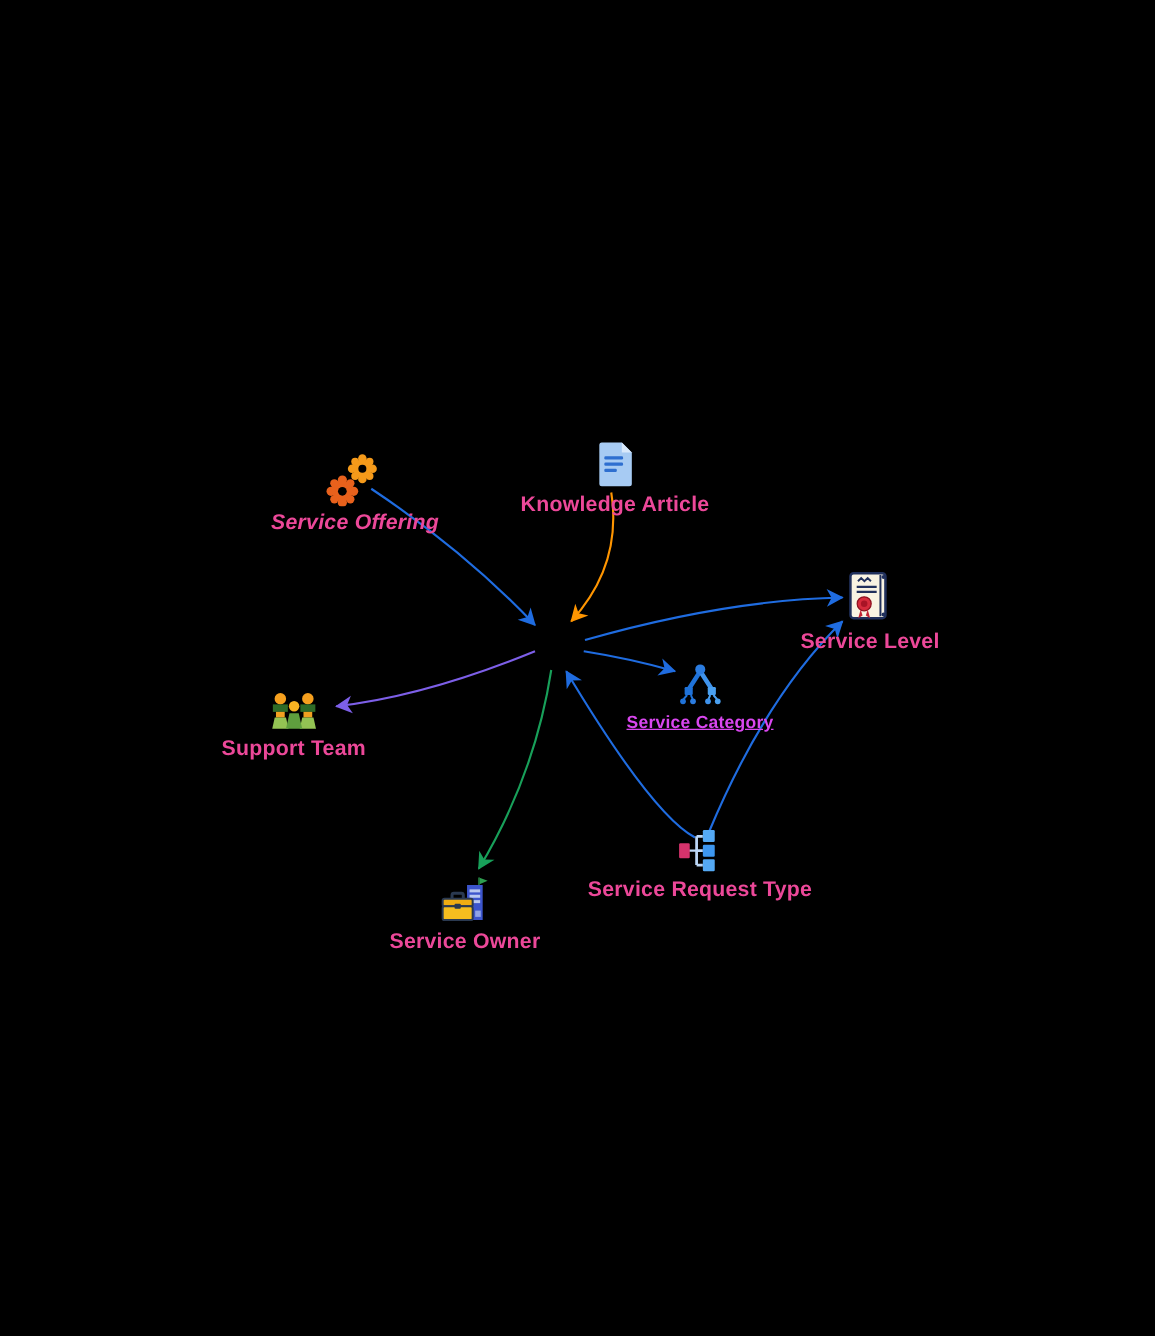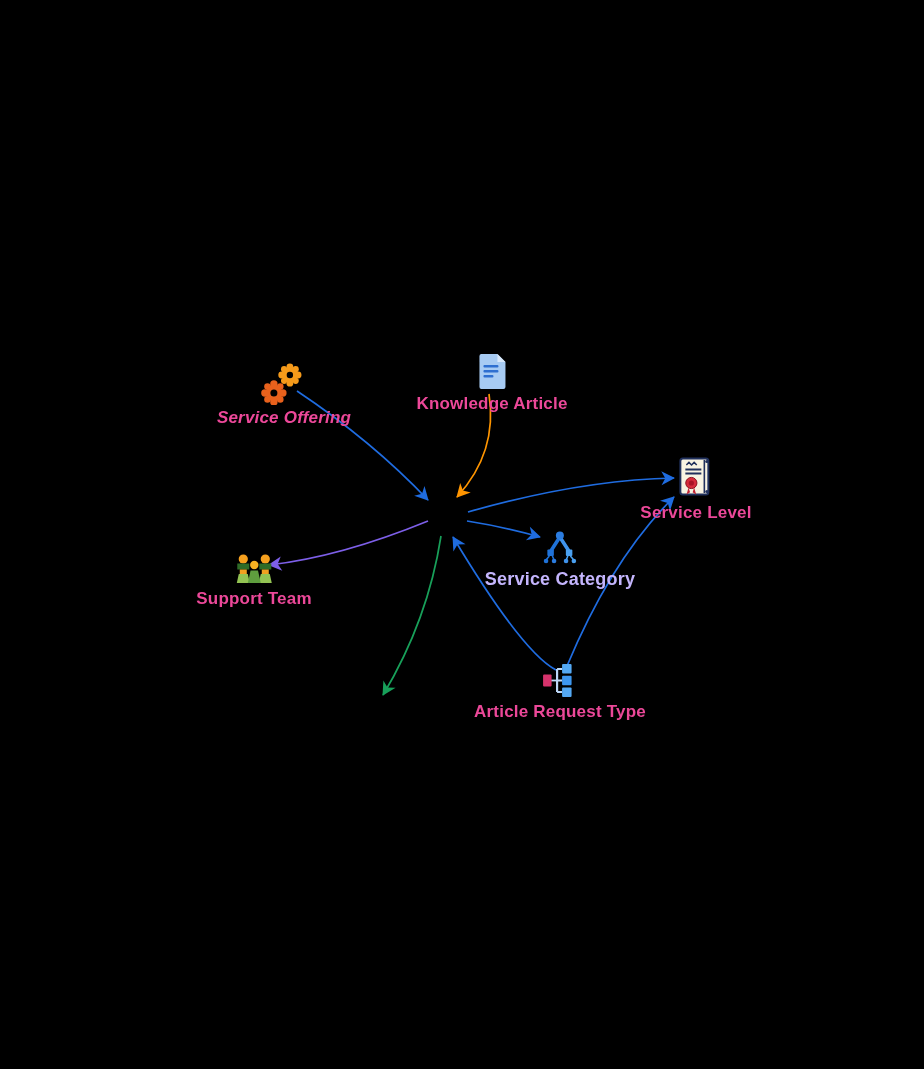--- a/index.html
+++ b/index.html
@@ -18,7 +18,7 @@
     margin-top:3px;font-size:17px;font-weight:600;color:#ec4899;
     letter-spacing:.2px;white-space:nowrap;text-align:center;
   }
-  .node.cat .label{font-size:18px;margin-top:5px;color:#c4b5fd;}
+  .node.cat .label{font-size:14px;margin-top:5px;color:#d946ef;text-decoration:underline;}
 </style>
 </head>
 <body>

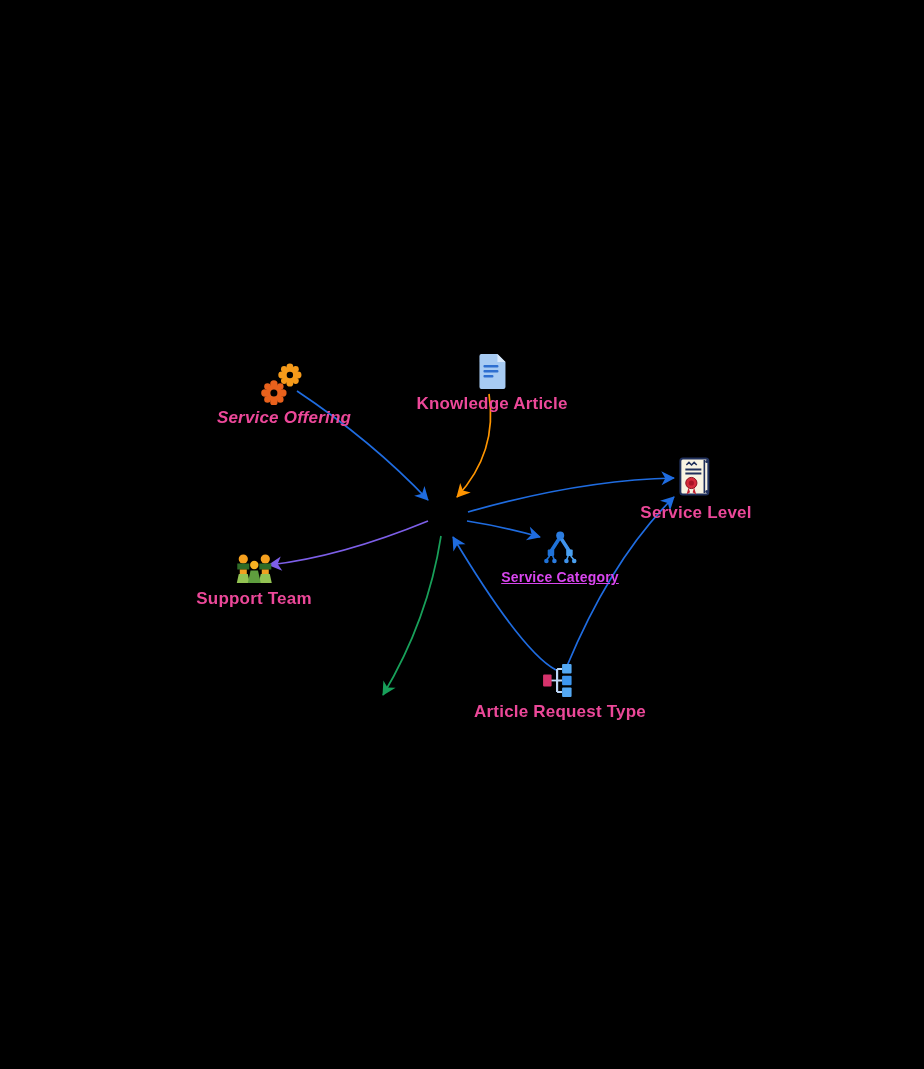--- a/index.html
+++ b/index.html
@@ -114,7 +114,7 @@
     <div class="label">Service Level</div>
   </div>
 
-  <div class="node" style="left:254px;top:552px;">
+  <div class="node" style="left:235px;top:552px;">
     <div class="ic">
       <svg width="40" height="34" viewBox="0 0 40 34">
         <circle cx="9" cy="7" r="4.6" fill="#f6a01e"></circle>

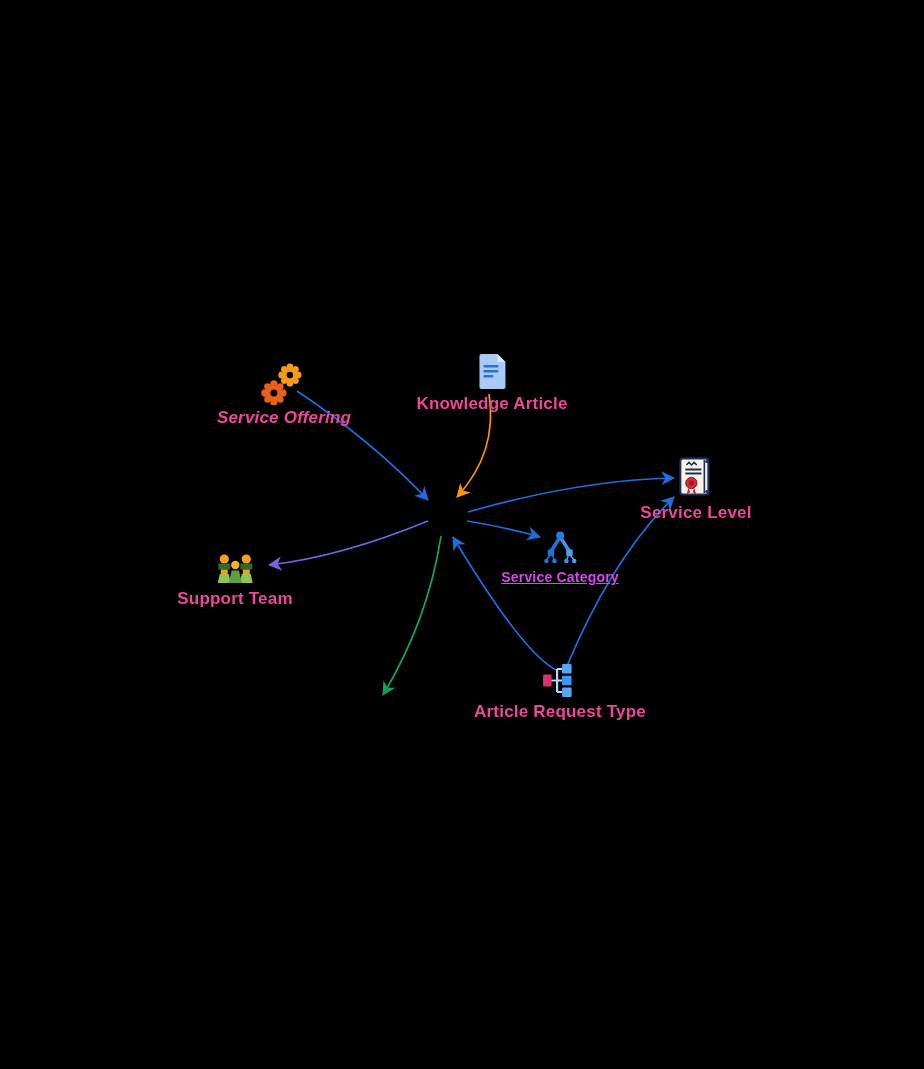--- a/index.html
+++ b/index.html
@@ -163,7 +163,7 @@
         <rect x="21" y="26.4" width="9.5" height="9.5" rx="1" fill="#54a9f4"></rect>
       </svg>
     </div>
-    <div class="label">Article Request Type</div>
+    <div class="label">Service Request Type</div>
   </div>
 
 

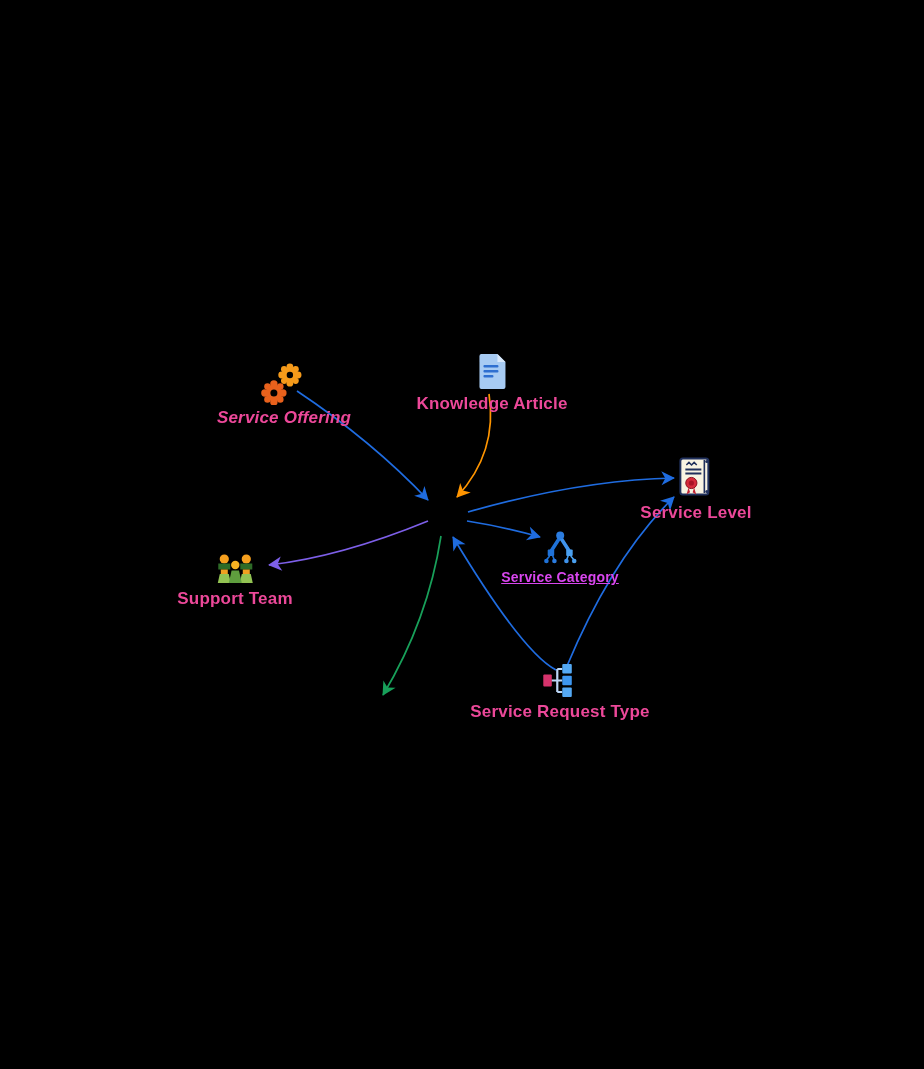--- a/index.html
+++ b/index.html
@@ -166,6 +166,24 @@
     <div class="label">Service Request Type</div>
   </div>
 
+  <div class="node" style="left:372px;top:700px;">
+    <div class="ic">
+      <svg width="40" height="40" viewBox="0 0 40 40">
+        <path d="M31.5,2 L38.5,4.5 L31.5,7.5 z" fill="#2e9e4f"></path>
+        <path d="M31.5,2 v7" stroke="#1d6b35" stroke-width="1.4"></path>
+        <rect x="22" y="8" width="12.5" height="28" fill="#3c55cc"></rect>
+        <rect x="24" y="11.5" width="8.5" height="2.4" fill="#b9c8f0"></rect>
+        <rect x="24" y="15.8" width="8.5" height="2.4" fill="#b9c8f0"></rect>
+        <rect x="24" y="20.1" width="8.5" height="2.4" fill="#b9c8f0"></rect>
+        <rect x="28.5" y="28.5" width="4.5" height="5" fill="#8fa3e8"></rect>
+        <path d="M10,19.5 v-3.5 a1.5,1.5 0 0 1 1.5,-1.5 h6 a1.5,1.5 0 0 1 1.5,1.5 v3.5" fill="none" stroke="#2a3950" stroke-width="2.4"></path>
+        <rect x="2.5" y="19" width="24" height="6" rx="1.5" fill="#f0ad12" stroke="#2a3950" stroke-width="1.6"></rect>
+        <rect x="2.5" y="25" width="24" height="11" rx="1.5" fill="#f5bd1f" stroke="#2a3950" stroke-width="1.6"></rect>
+        <rect x="12" y="23" width="5" height="4" rx="0.8" fill="#2a3950"></rect>
+      </svg>
+    </div>
+    <div class="label">Service Owner</div>
+  </div>
 
 </div>
 

